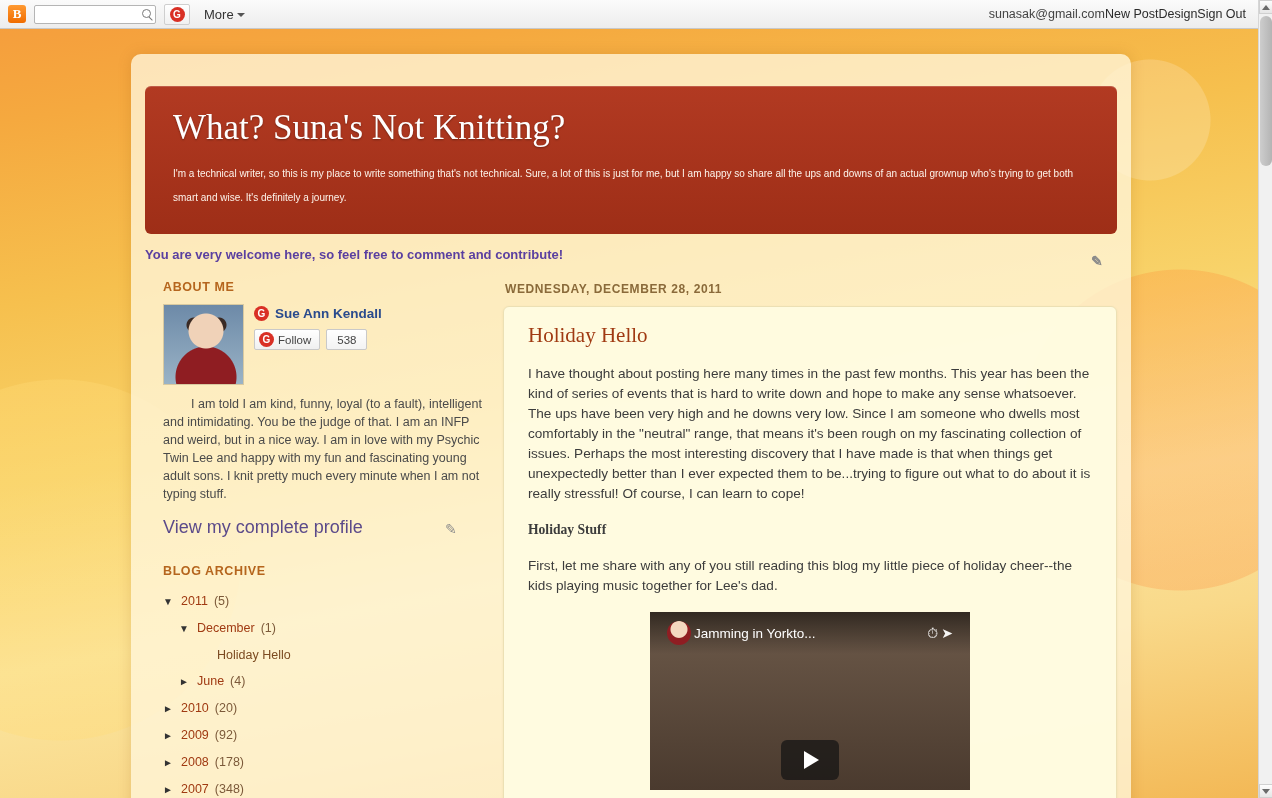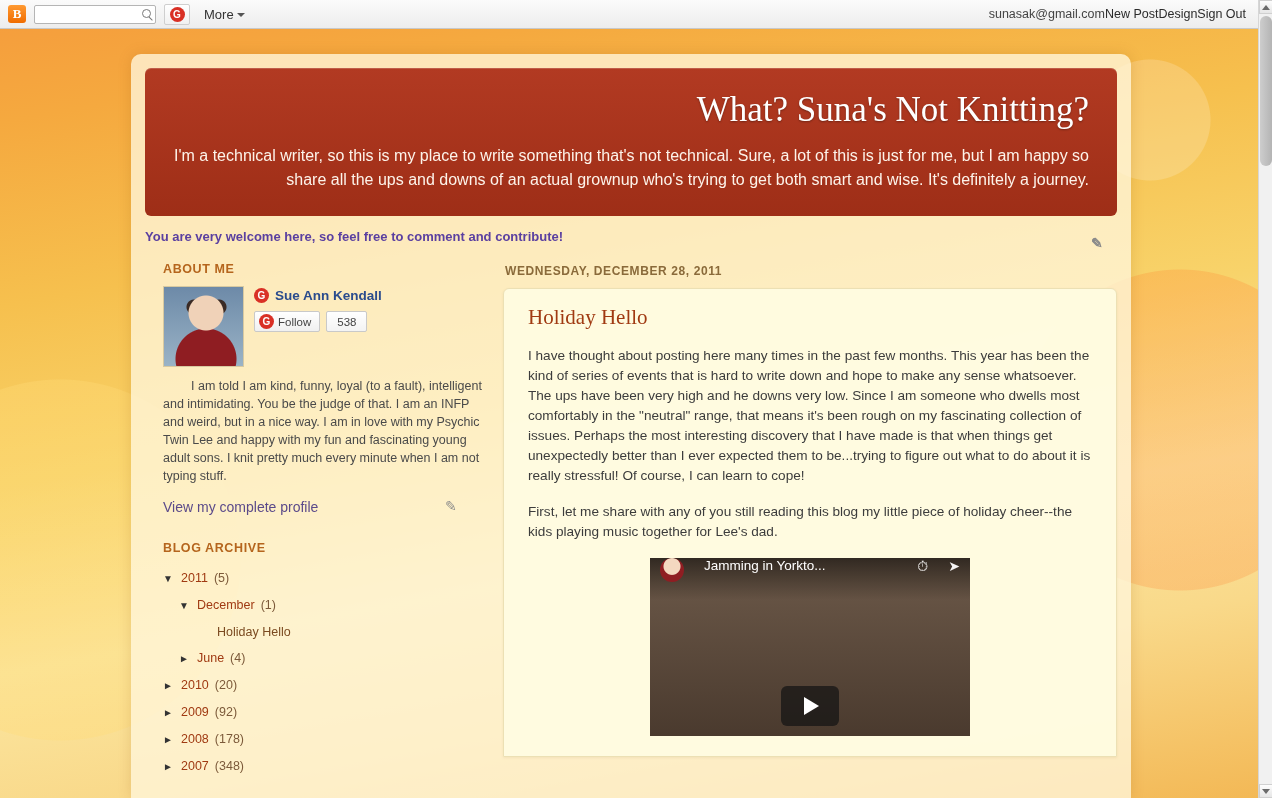--- a/index.html
+++ b/index.html
@@ -105,11 +105,10 @@
 
   
   #header {
-    margin: 14px 14px 0 14px; padding: 22px 28px 24px 28px;
+    margin: 32px 14px 0 14px; padding: 22px 28px 24px 28px;
     background: linear-gradient(#b23a22, #9e2e17);
     border-radius: 6px;
     box-shadow: inset 0 1px 0 rgba(255,255,255,0.18);
-    text-align: right;
   }
   #blog-title {
     font-family: "Liberation Serif", serif;

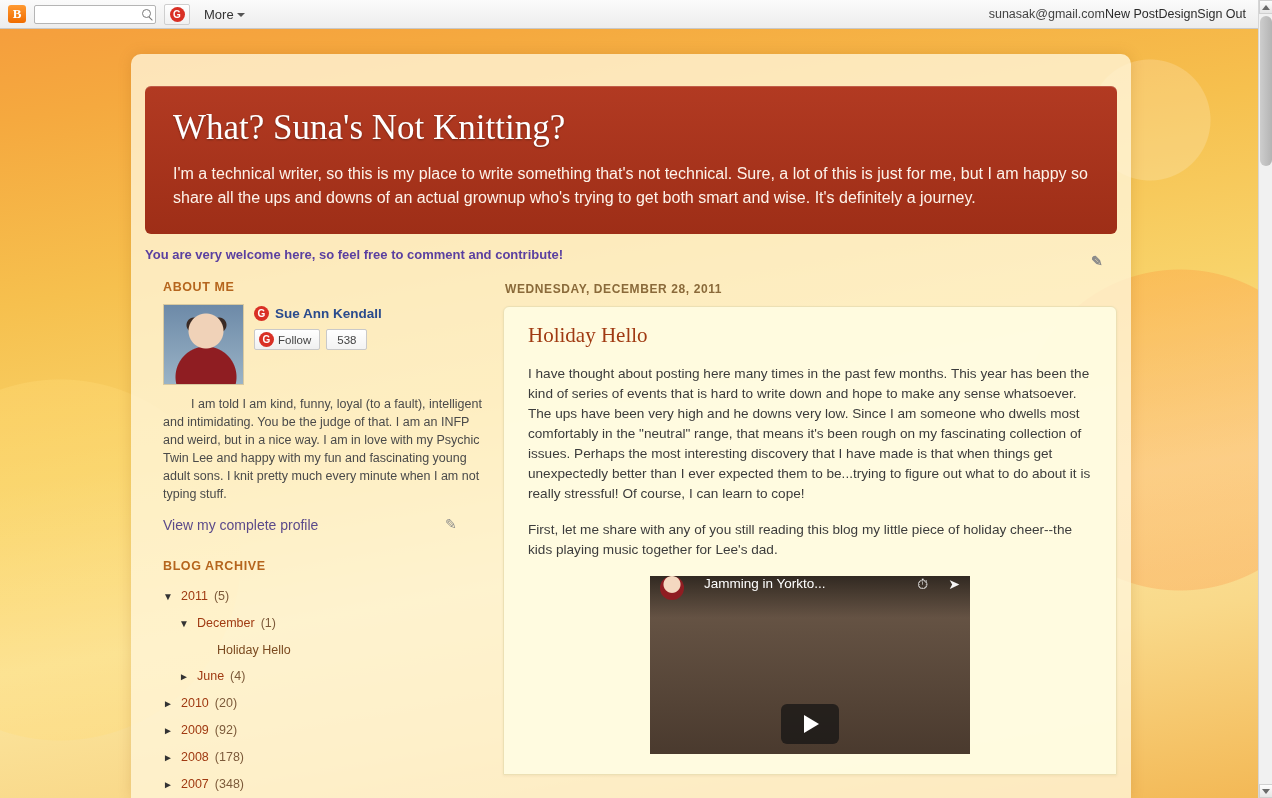--- a/index.html
+++ b/index.html
@@ -116,7 +116,7 @@
     text-shadow: 0 1px 2px rgba(0,0,0,0.35);
   }
   #blog-desc {
-    font-size: 16px; line-height: 24px; color: #fdf3ea; margin: 0;
+    font-size: 10px; line-height: 24px; color: #fdf3ea; margin: 0;
   }
 
   

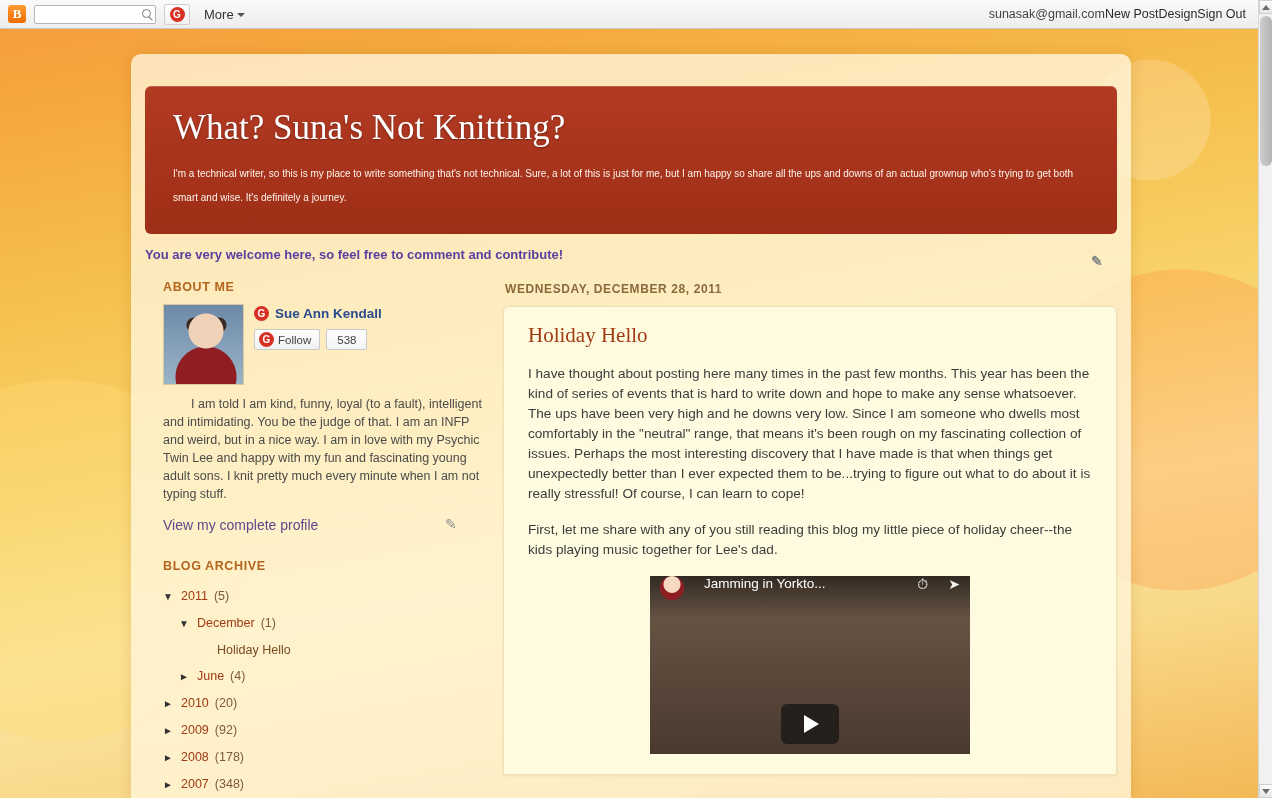--- a/index.html
+++ b/index.html
@@ -184,7 +184,7 @@
   }
   .prof-link {
     display: block; margin-top: 14px;
-    font-size: 14px; color: #5b4a8a; text-decoration: none;
+    font-size: 18px; color: #5b4a8a; text-decoration: none;
   }
   .sb-edit-row { position: relative; height: 0; }
   .sb-edit-row .quickedit { position: absolute; right: 22px; top: -18px; }

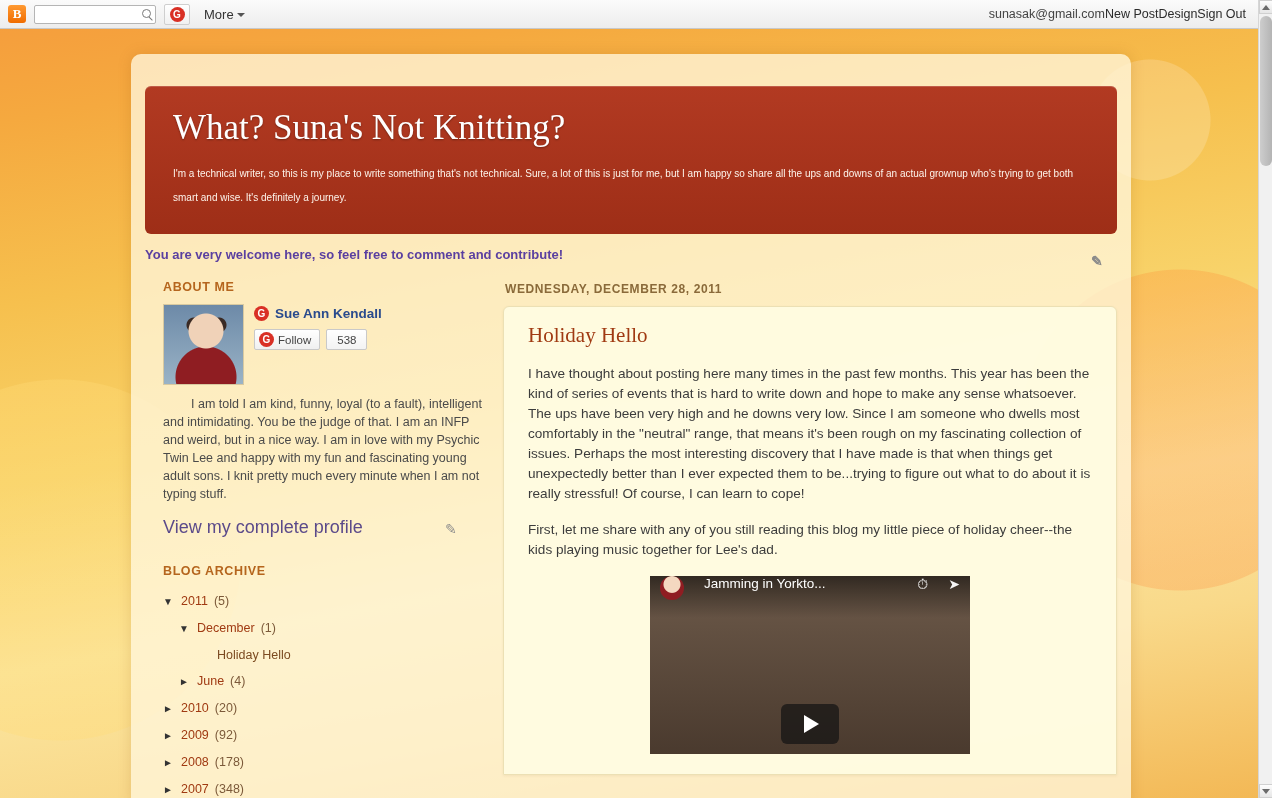--- a/index.html
+++ b/index.html
@@ -408,6 +408,7 @@
         <h3 class="post-title">Holiday Hello</h3>
         <div class="post-body">
           <p>I have thought about posting here many times in the past few months. This year has been the kind of series of events that is hard to write down and hope to make any sense whatsoever. The ups have been very high and he downs very low. Since I am someone who dwells most comfortably in the "neutral" range, that means it's been rough on my fascinating collection of issues. Perhaps the most interesting discovery that I have made is that when things get unexpectedly better than I ever expected them to be...trying to figure out what to do about it is really stressful! Of course, I can learn to cope!</p>
+          <p class="post-sub">Holiday Stuff</p>
           <p>First, let me share with any of you still reading this blog my little piece of holiday cheer--the kids playing music together for Lee's dad.</p>
 
           <div class="video-box">

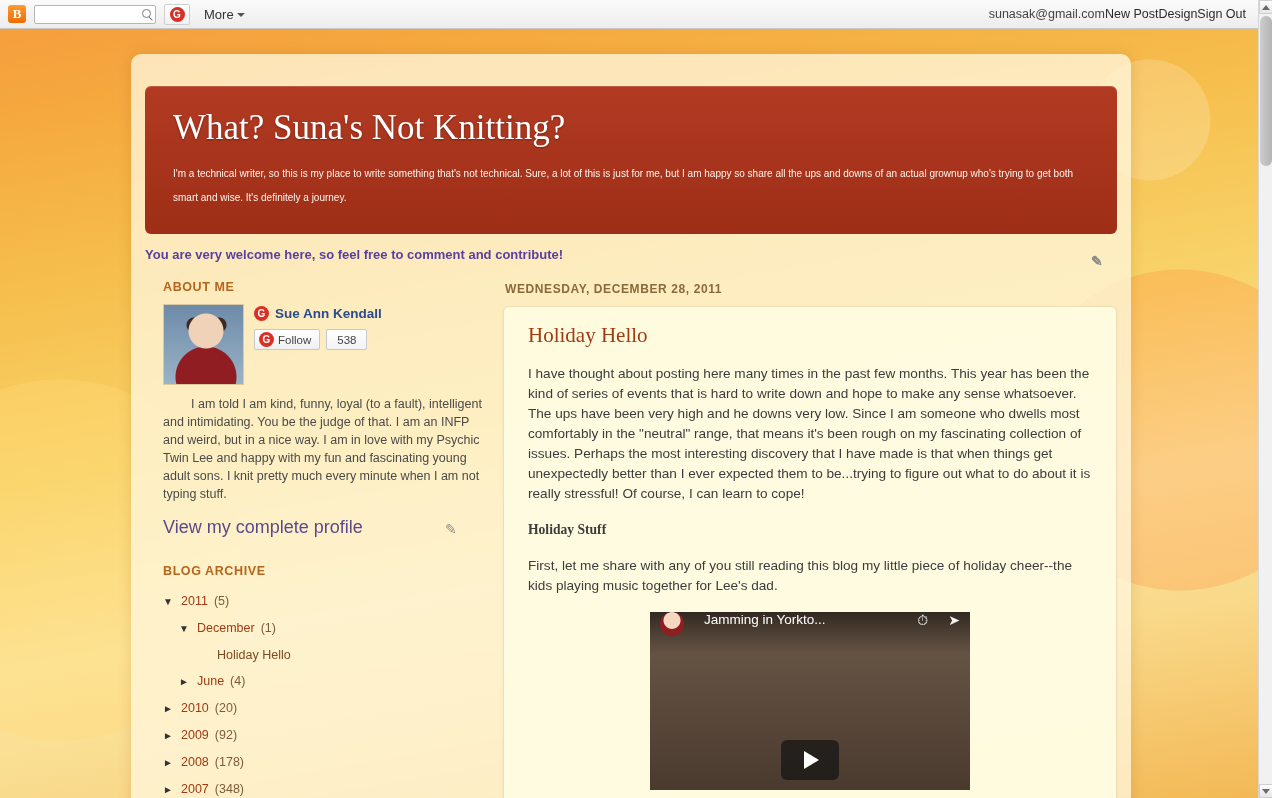--- a/index.html
+++ b/index.html
@@ -238,7 +238,7 @@
   .vid-top {
     position: absolute; top: 0; left: 0; right: 0; height: 42px;
     background: linear-gradient(rgba(0,0,0,0.55), rgba(0,0,0,0));
-    display: flex; padding: 0 10px; gap: 20px;
+    display: flex; align-items: center; padding: 0 17px; gap: 3px;
   }
   .vid-avatar {
     width: 24px; height: 24px; border-radius: 50%;

